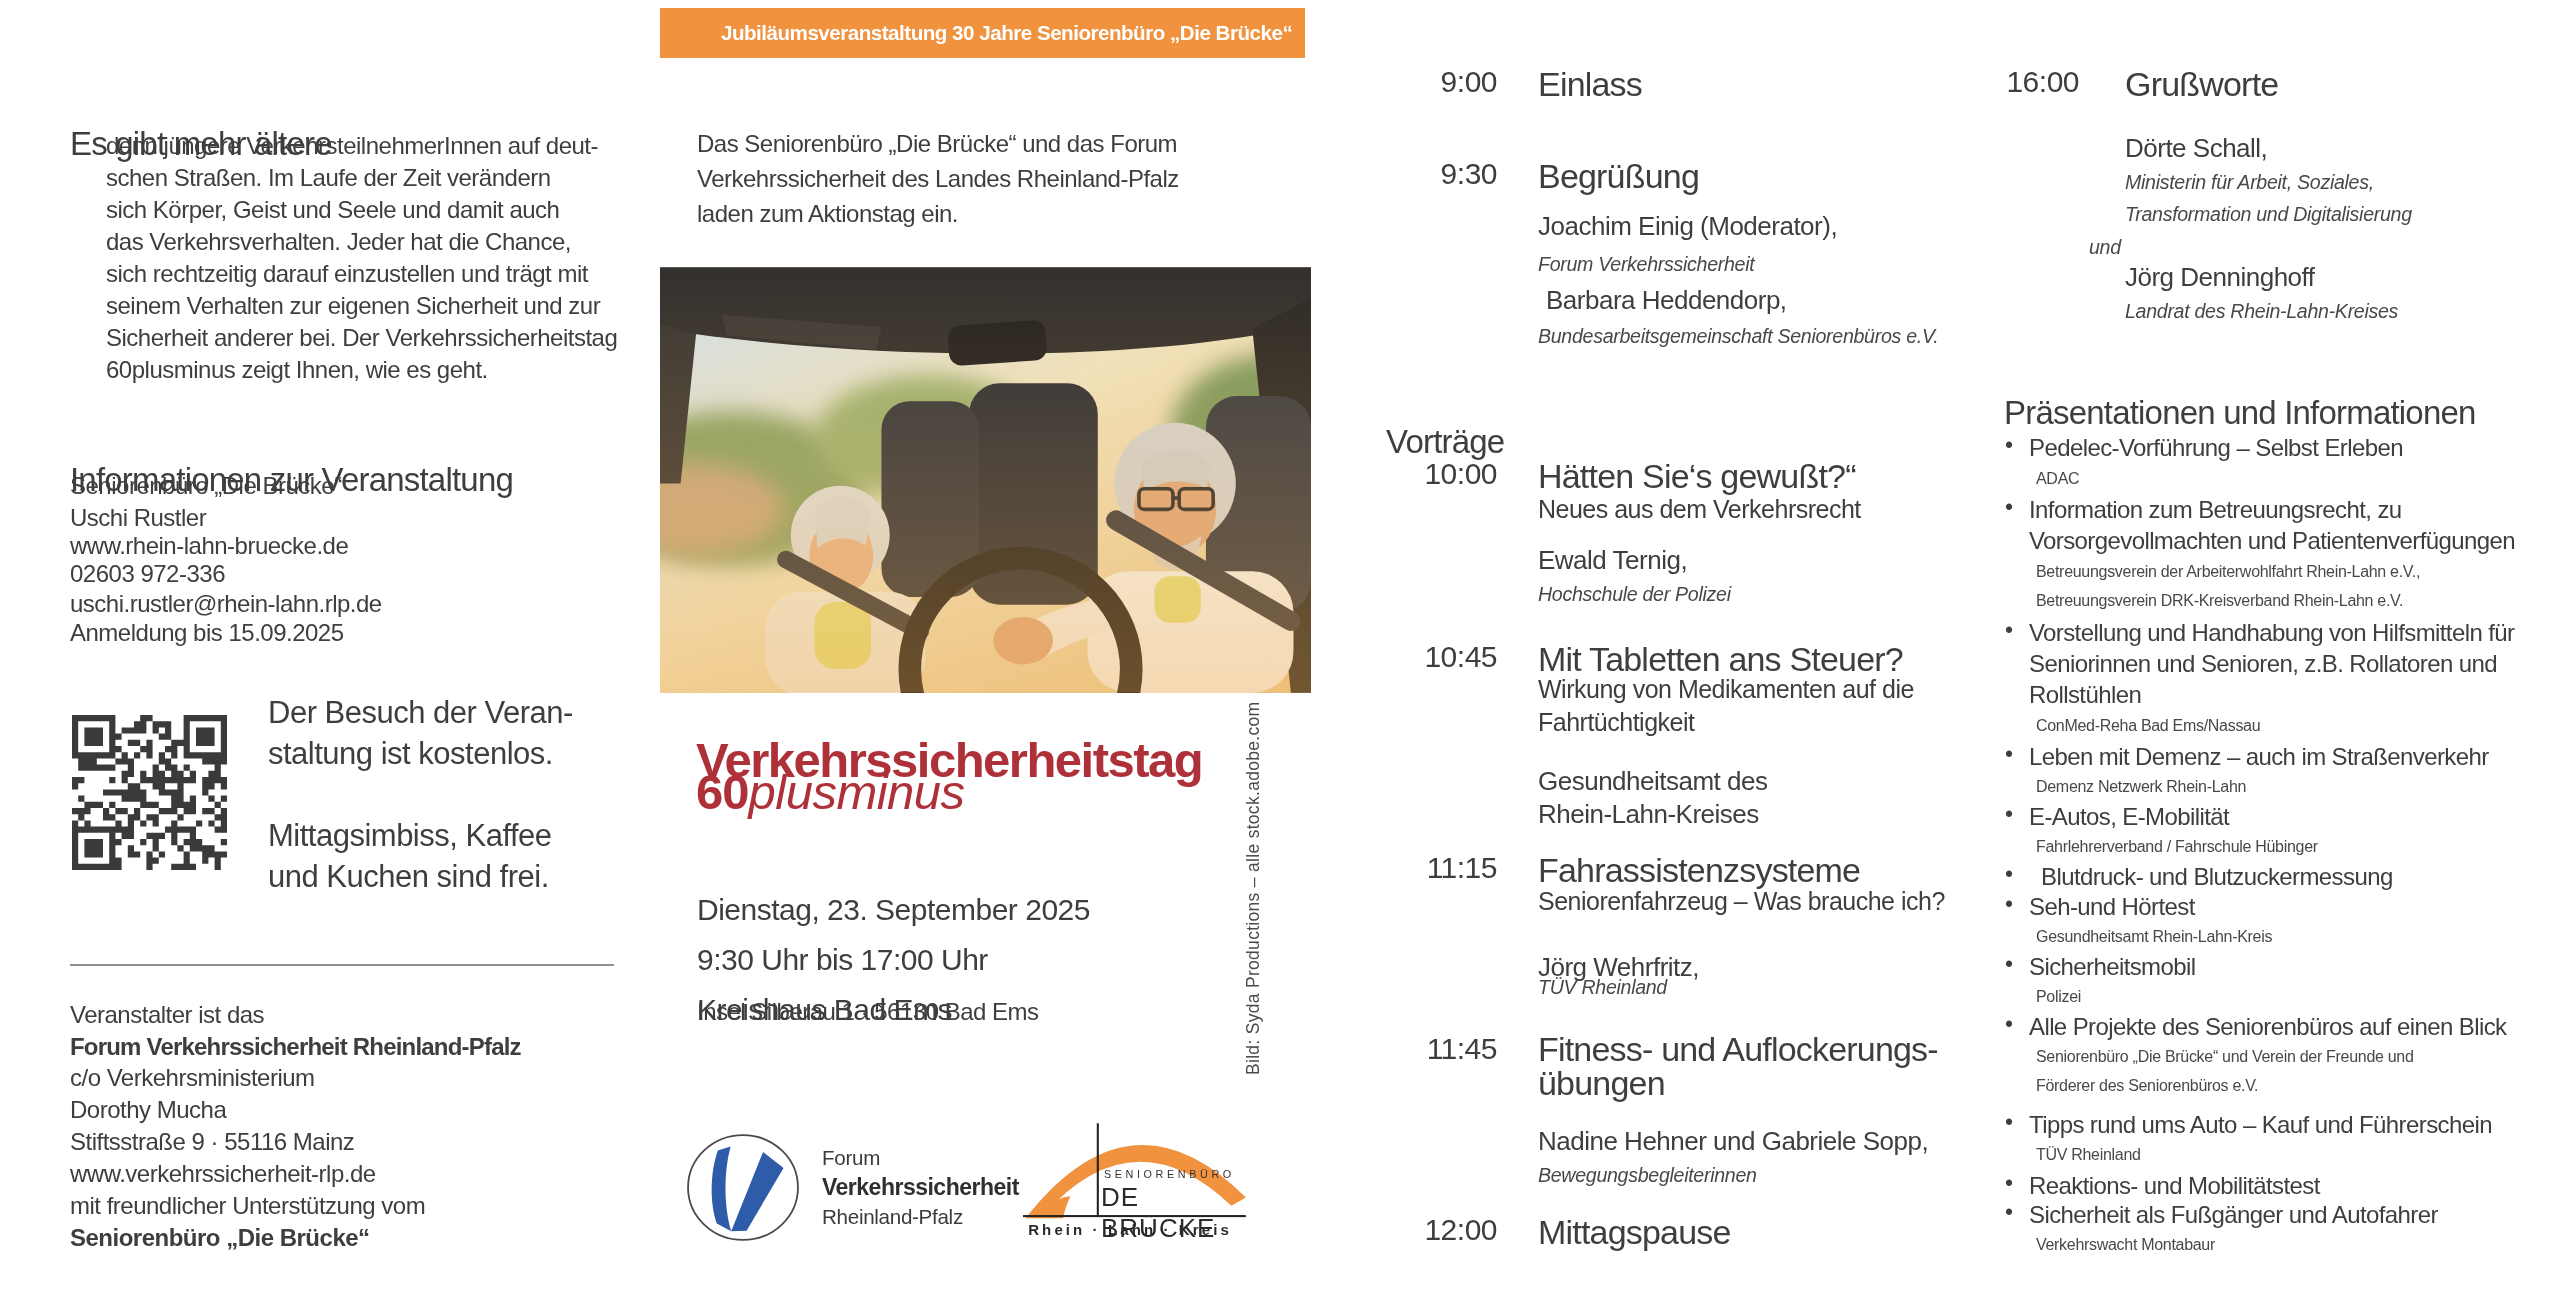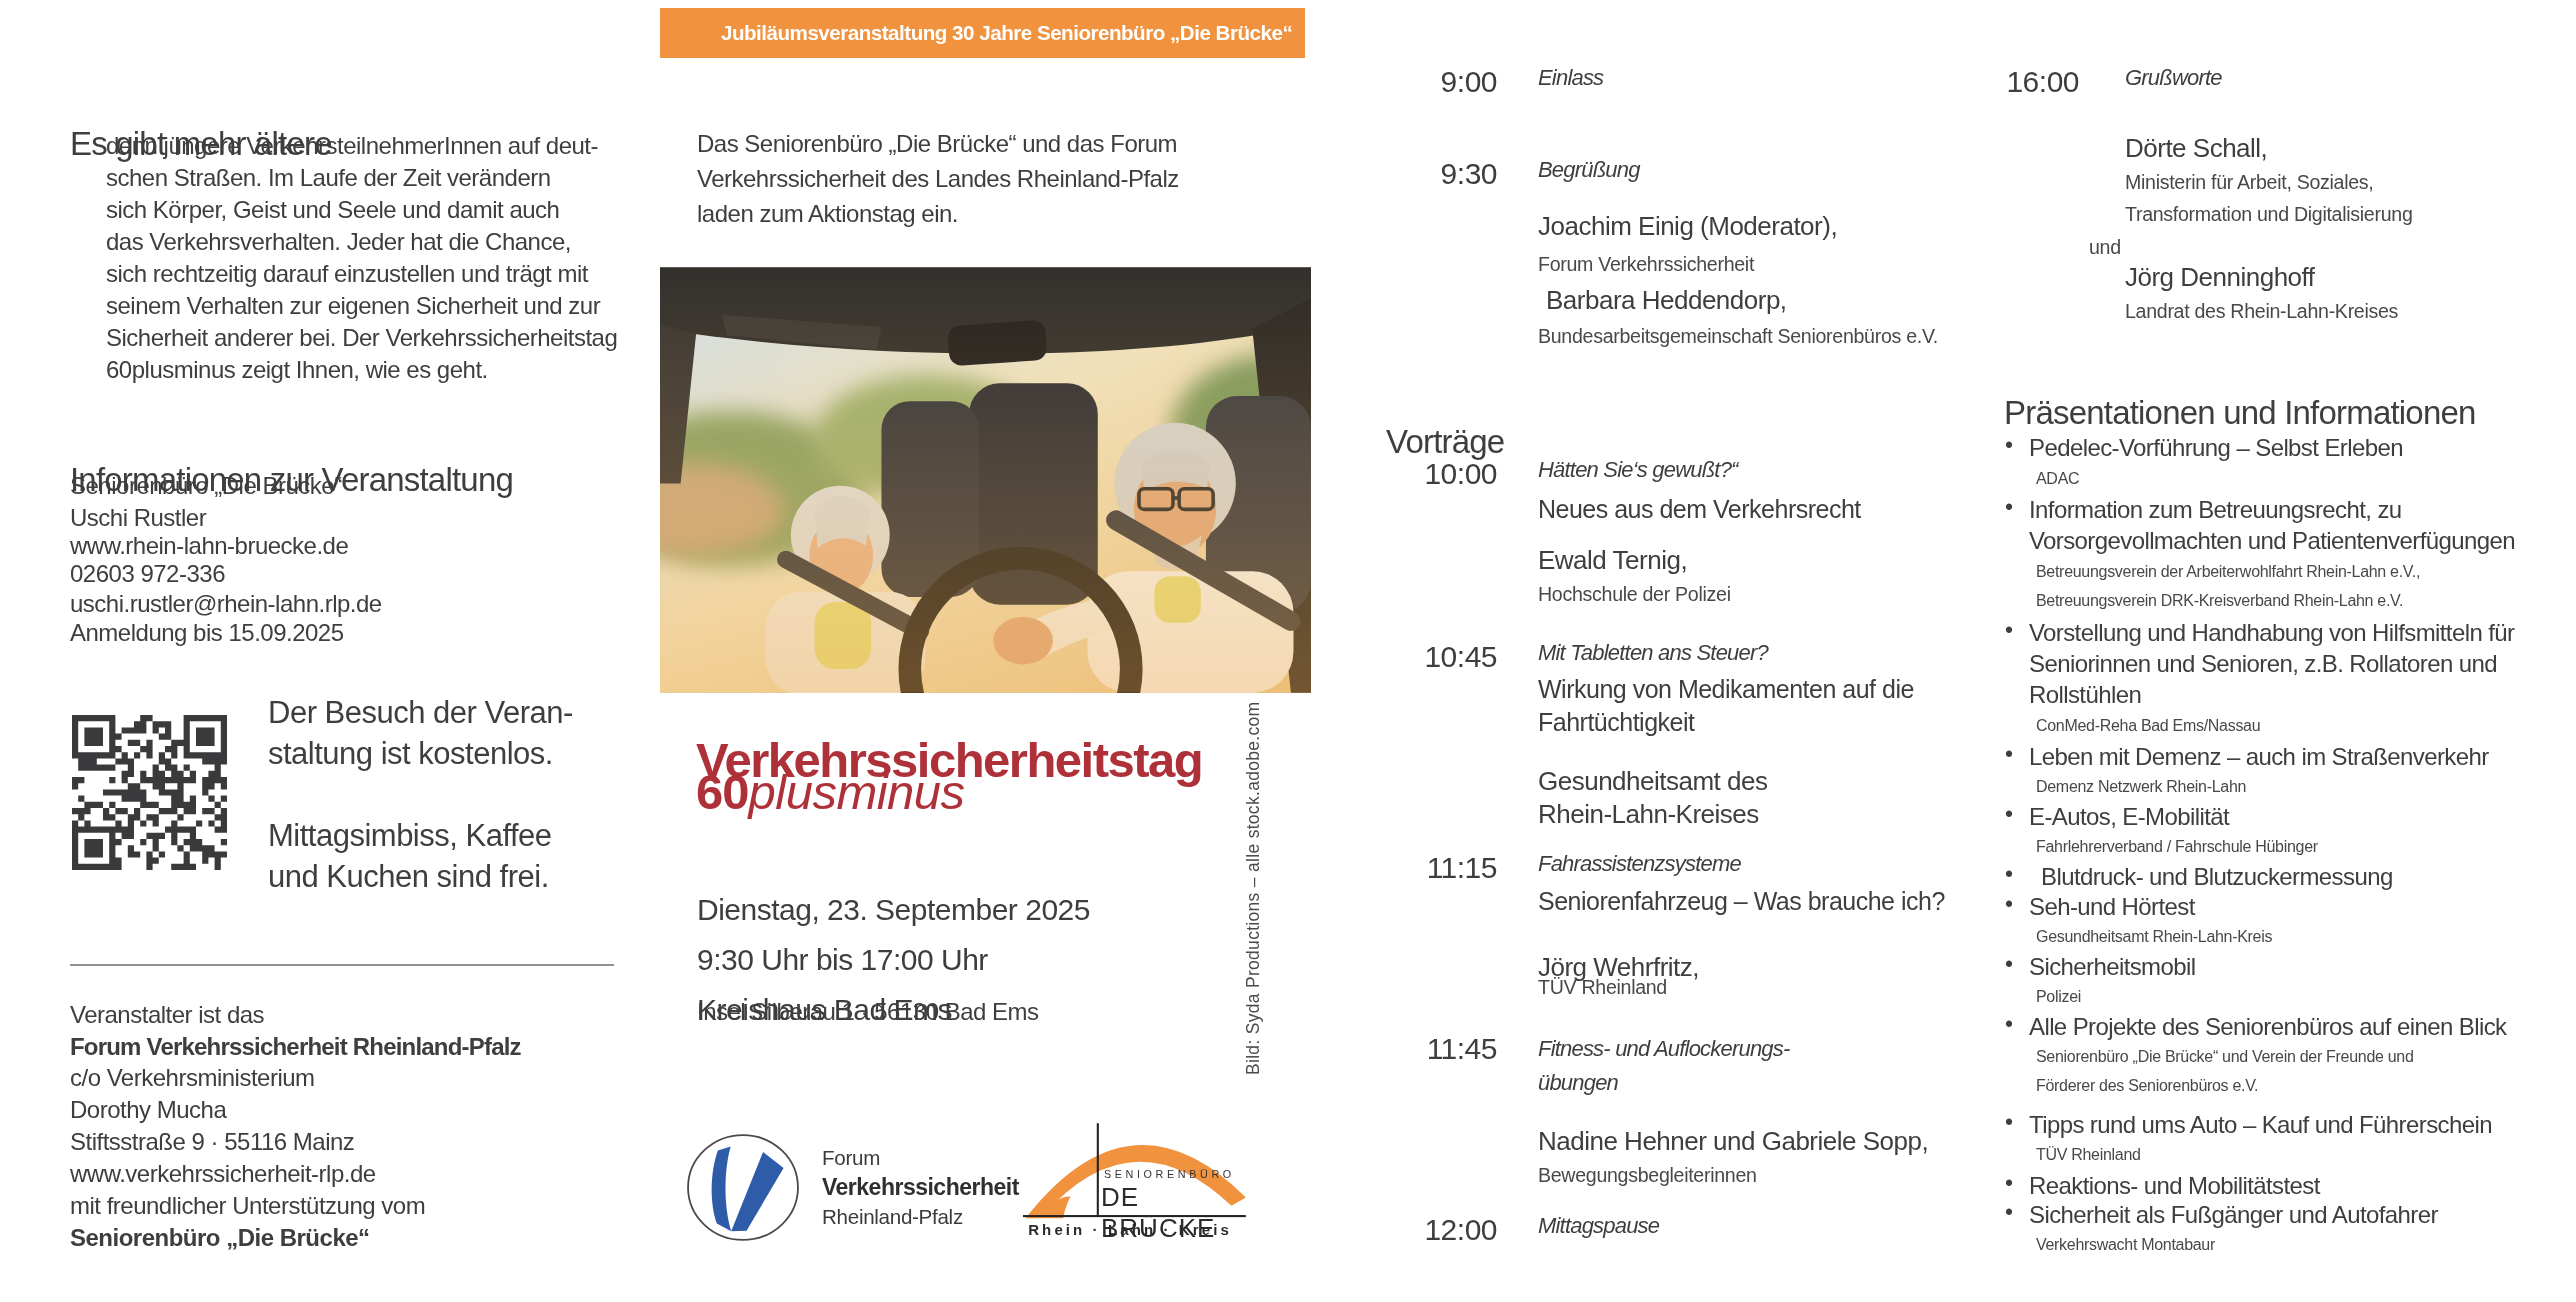--- a/index.html
+++ b/index.html
@@ -25,7 +25,7 @@
   .vcredit{font-size:17.5px;color:#4a4b4d;transform-origin:0 0;transform:rotate(-90deg);
            width:392px;letter-spacing:0.3px;}
   .time58{font-size:30px;letter-spacing:-0.5px;text-align:right;}
-  .ev58{font-size:22px;letter-spacing:-0.8px;font-style:italic;}
+  .ev58{font-size:34px;letter-spacing:-0.8px;}
   .sub48{font-size:25px;letter-spacing:-0.5px;line-height:33px;}
   .name50{font-size:26px;letter-spacing:-0.5px;line-height:33px;}
   .org38{font-size:19.6px;letter-spacing:-0.3px;line-height:32px;color:#47484a;}

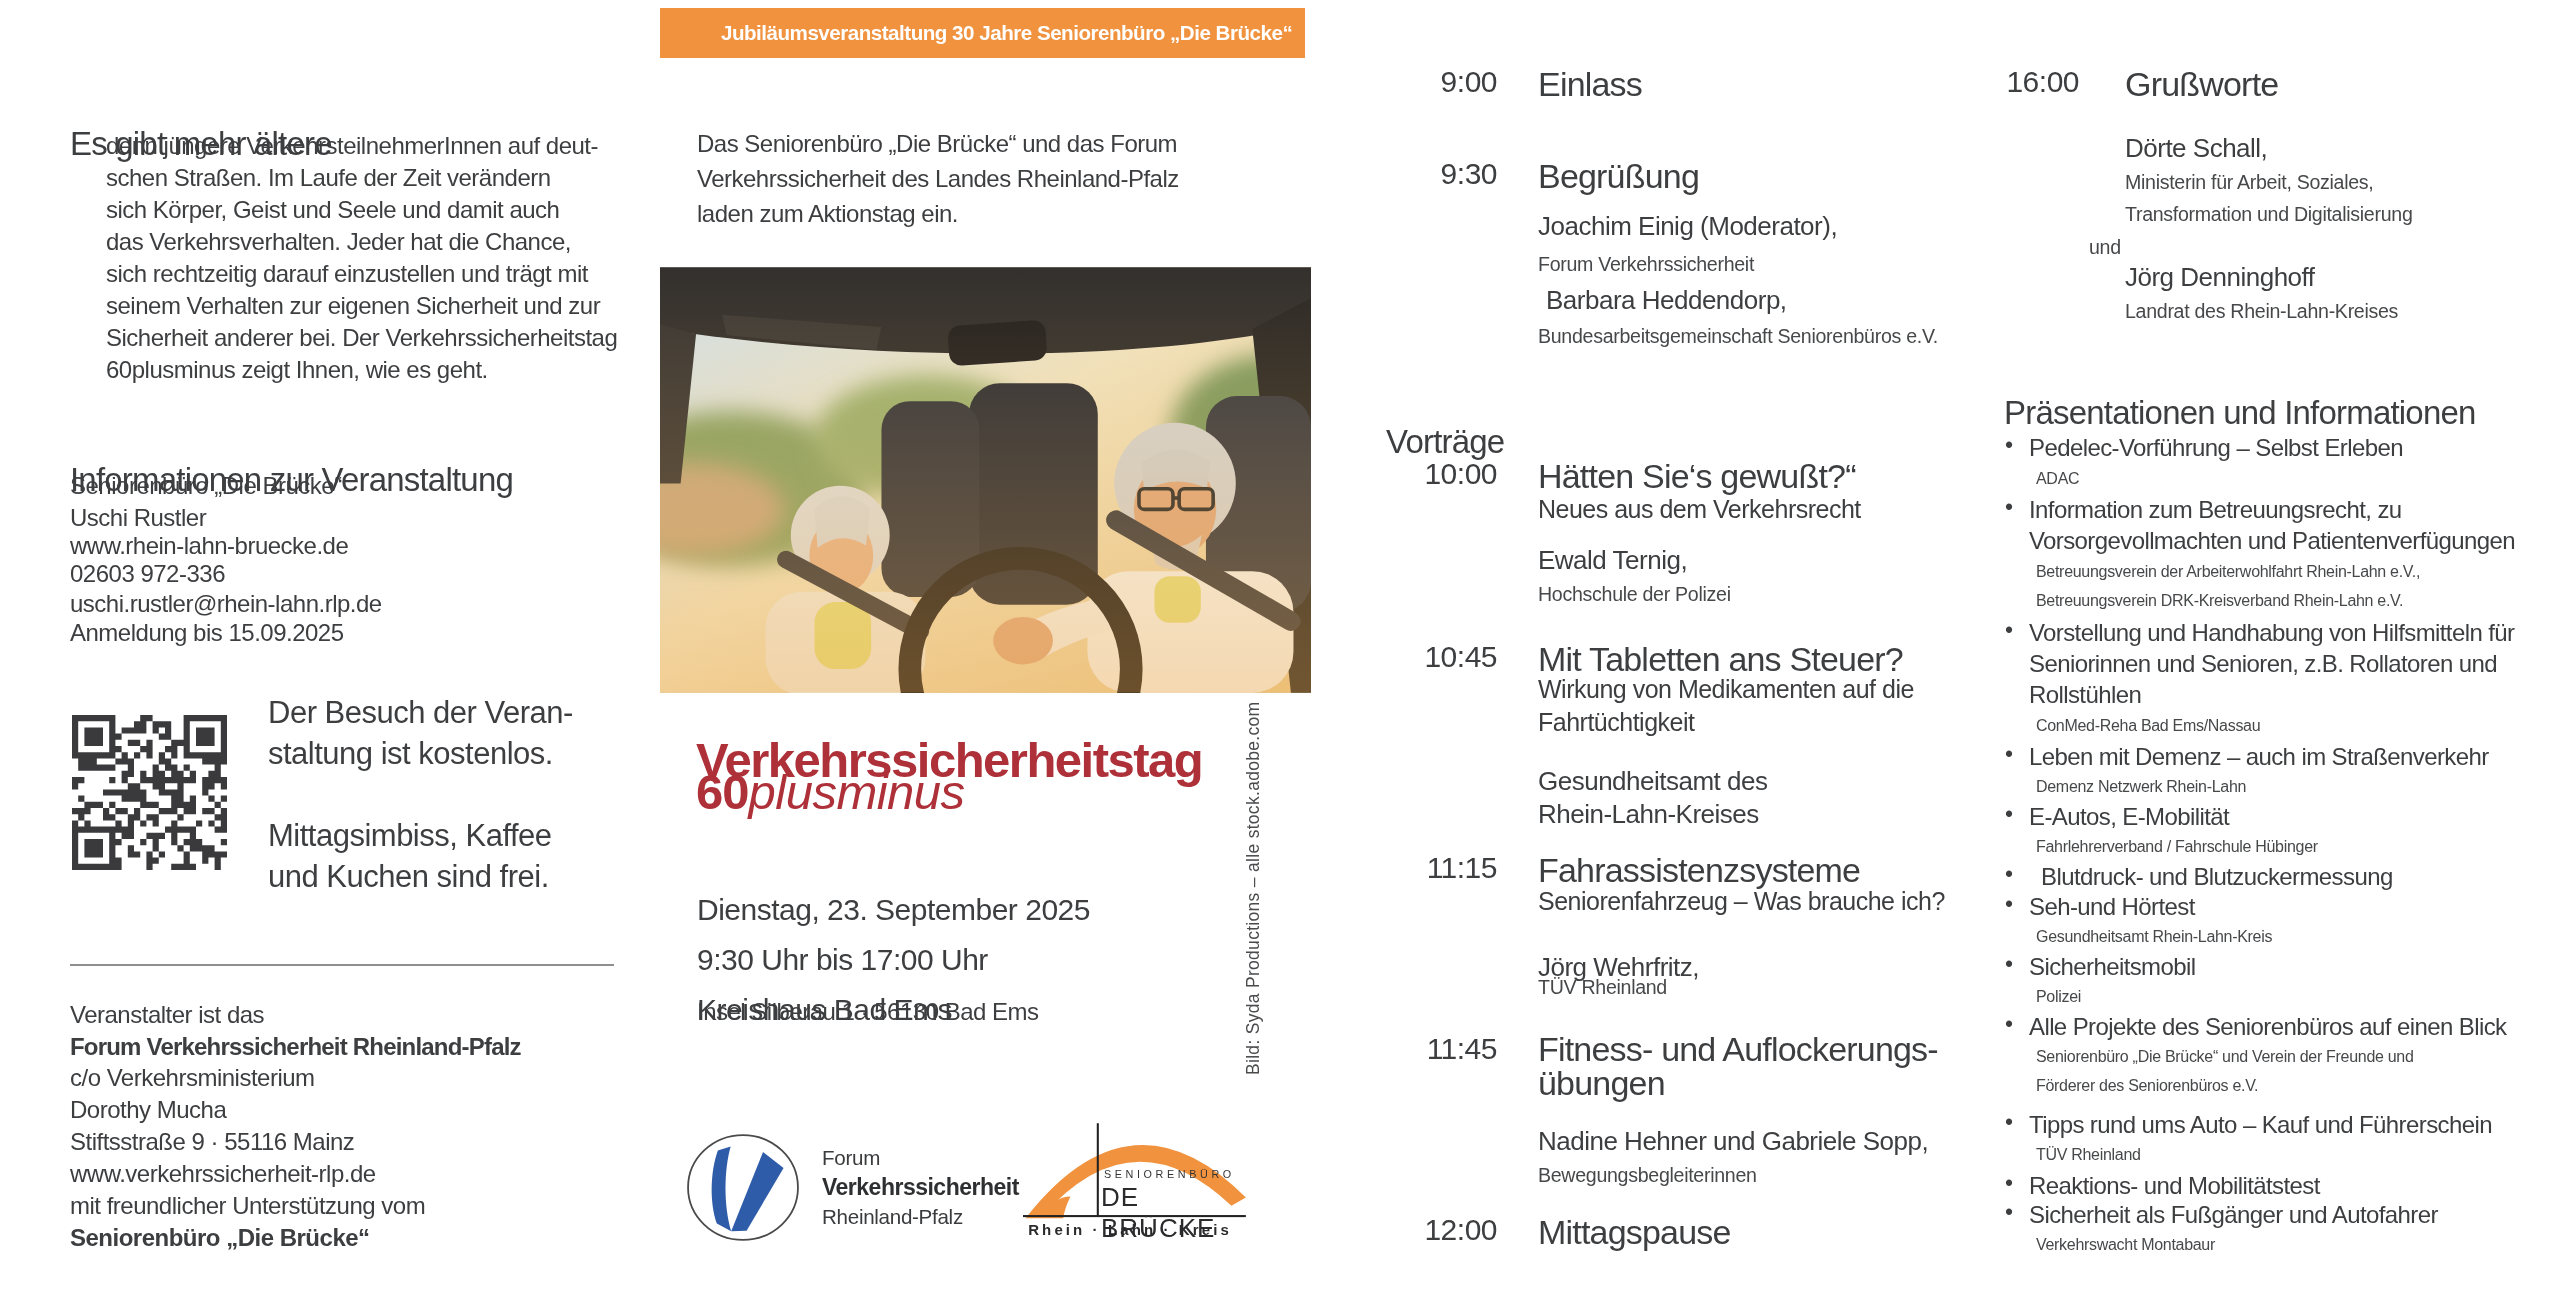--- a/index.html
+++ b/index.html
@@ -28,7 +28,7 @@
   .ev58{font-size:34px;letter-spacing:-0.8px;}
   .sub48{font-size:25px;letter-spacing:-0.5px;line-height:33px;}
   .name50{font-size:26px;letter-spacing:-0.5px;line-height:33px;}
-  .org38{font-size:19.6px;letter-spacing:-0.3px;line-height:32px;color:#47484a;}
+  .org38{font-size:19.6px;letter-spacing:-0.3px;line-height:32px;color:#47484a;font-style:italic;}
   .bt46{font-size:24px;letter-spacing:-0.6px;line-height:31px;}
   .borg36{font-size:16px;letter-spacing:-0.3px;line-height:29px;color:#47484a;}
   .bullet44{font-size:23px;}

